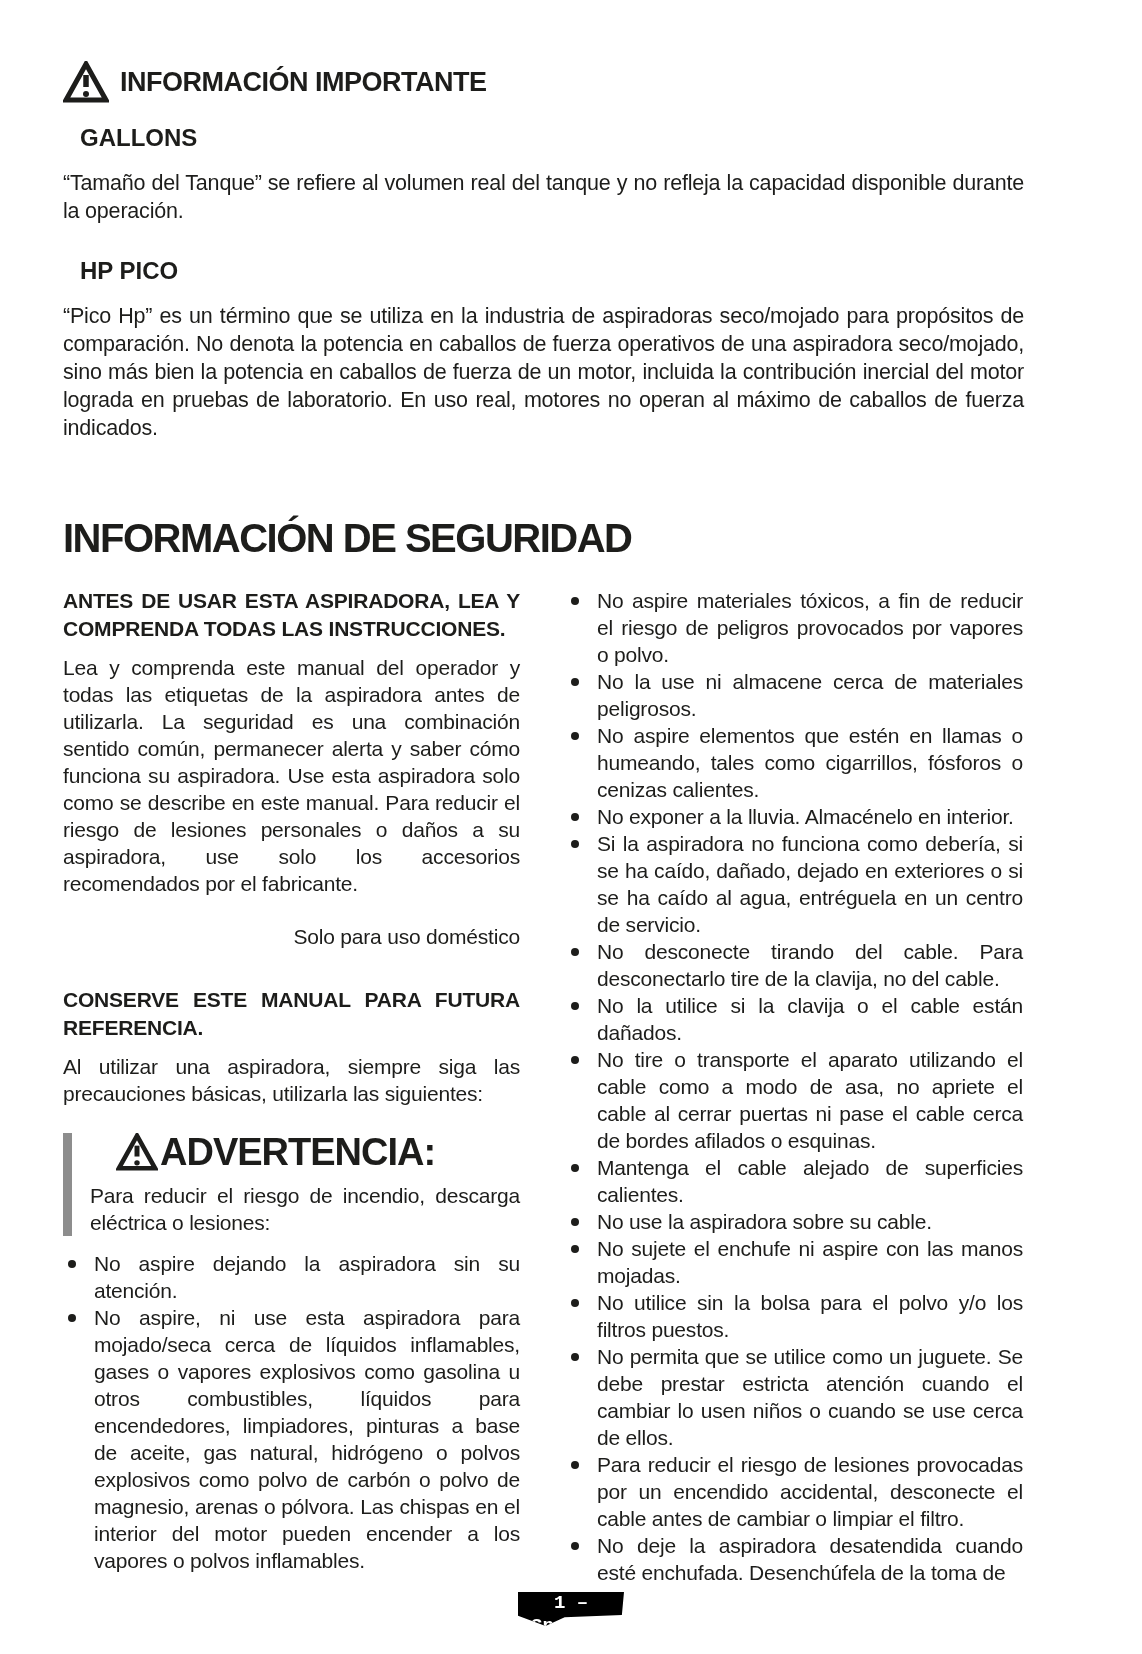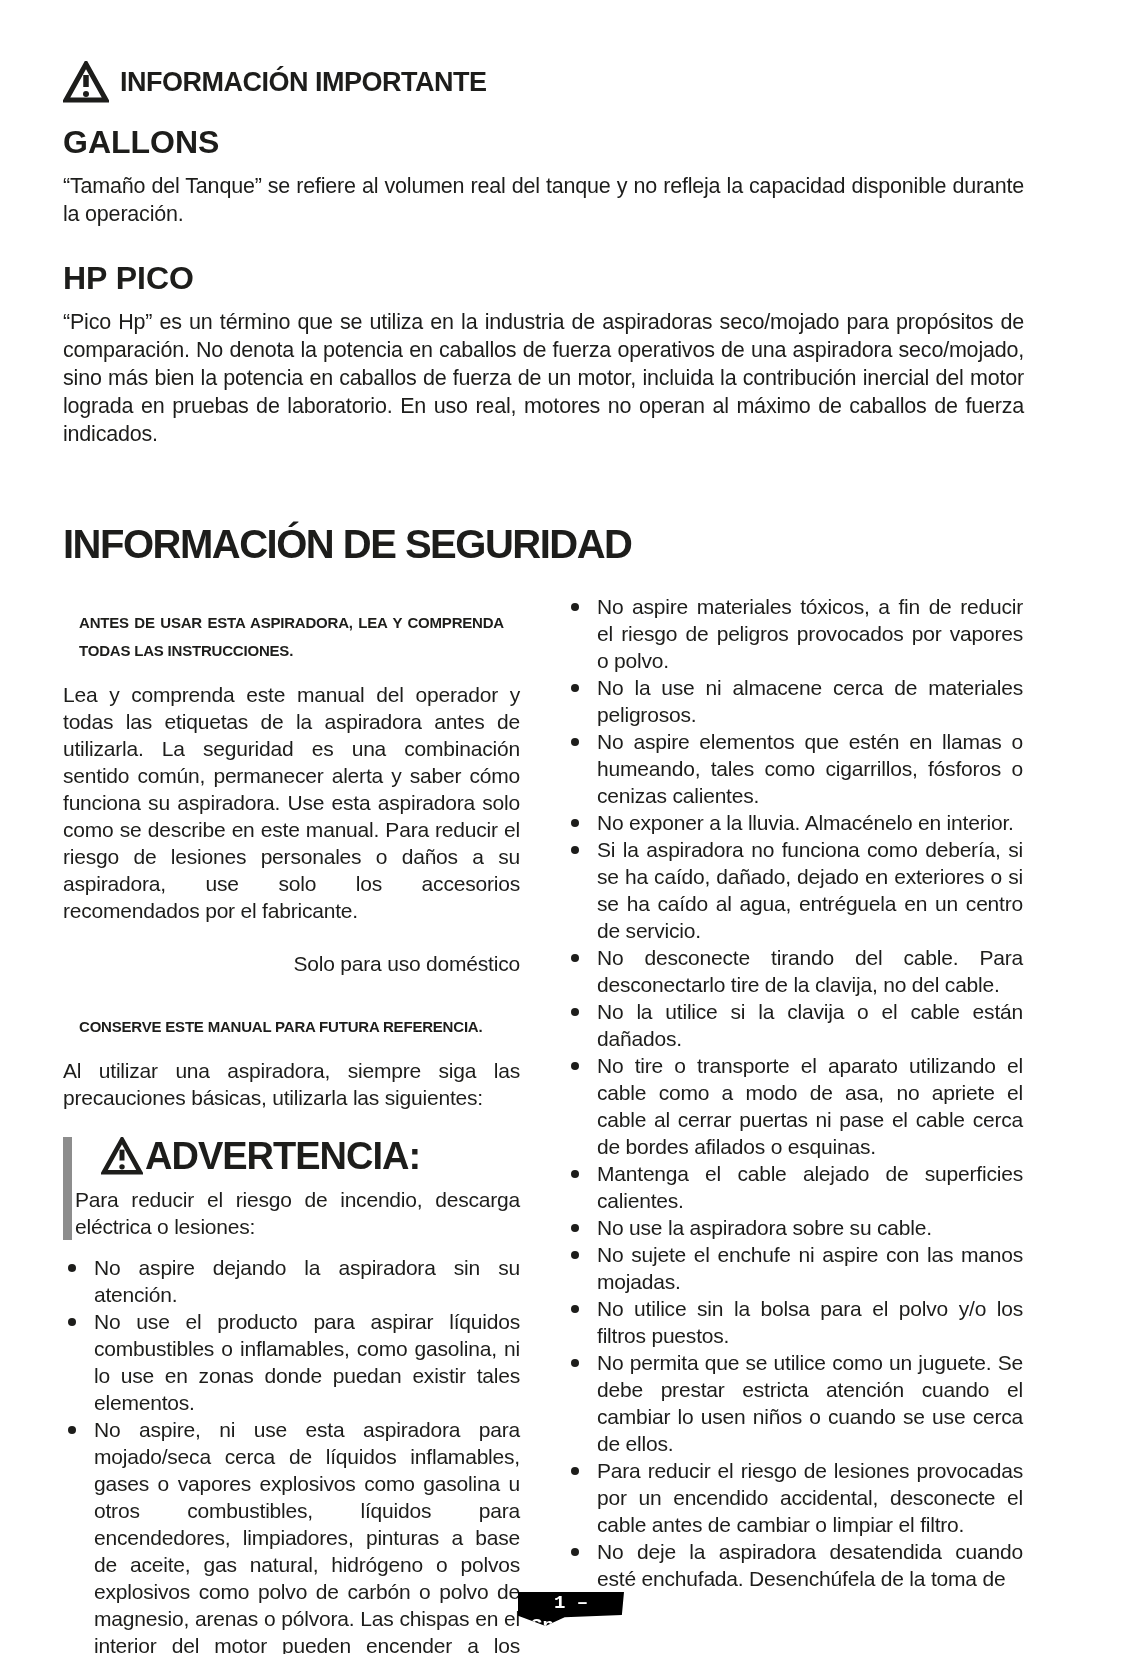--- a/index.html
+++ b/index.html
@@ -17,7 +17,7 @@
 
   .sub-section { margin-top:18px; }
   .sub-section + .sub-section { margin-top:32px; }
-  .sub-heading { font-size:32px; font-weight:700; margin:0; }
+  .sub-heading { font-size:24px; font-weight:700; margin:17px; }
   .intro-text { font-size:21.5px; line-height:28px; margin:11px 0 0 0; text-align:justify; letter-spacing:-0.2px; }
 
   .safety-title { margin:74px 0 0 0; font-size:40px; font-weight:700; letter-spacing:-1.5px; }

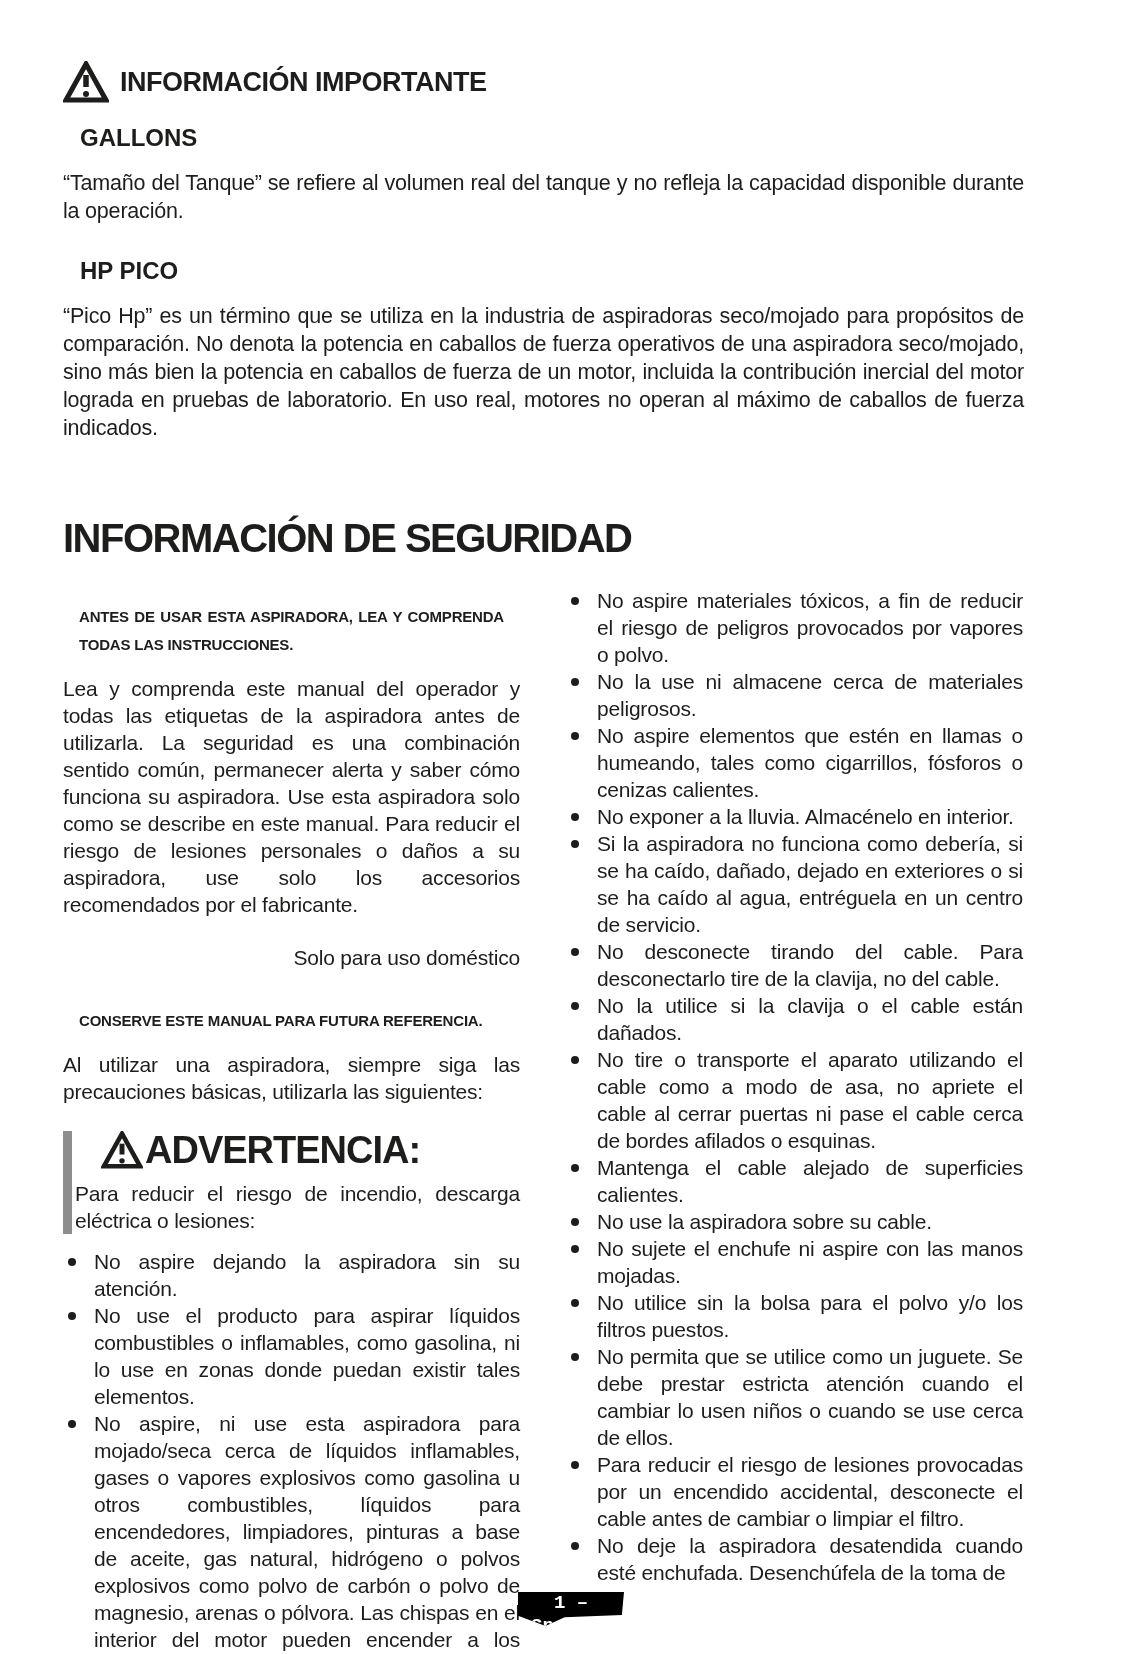--- a/index.html
+++ b/index.html
@@ -24,7 +24,7 @@
 
   .columns { display:flex; gap:46px; margin-top:26px; }
   .col { width:457px; flex:none; font-size:21px; line-height:27px; letter-spacing:-0.2px; text-align:justify; }
-  .col-heading { font-size:15px; font-weight:700; line-height:28px; margin:16px; text-align:justify; letter-spacing:-0.2px; }
+  .col-heading { font-size:21px; font-weight:700; line-height:28px; margin:0; text-align:justify; letter-spacing:-0.2px; }
   .col p { margin:11px 0 0 0; }
   .col p.plain { text-align:right; margin-top:26px; }
   .mt-lg { margin-top:36px; }

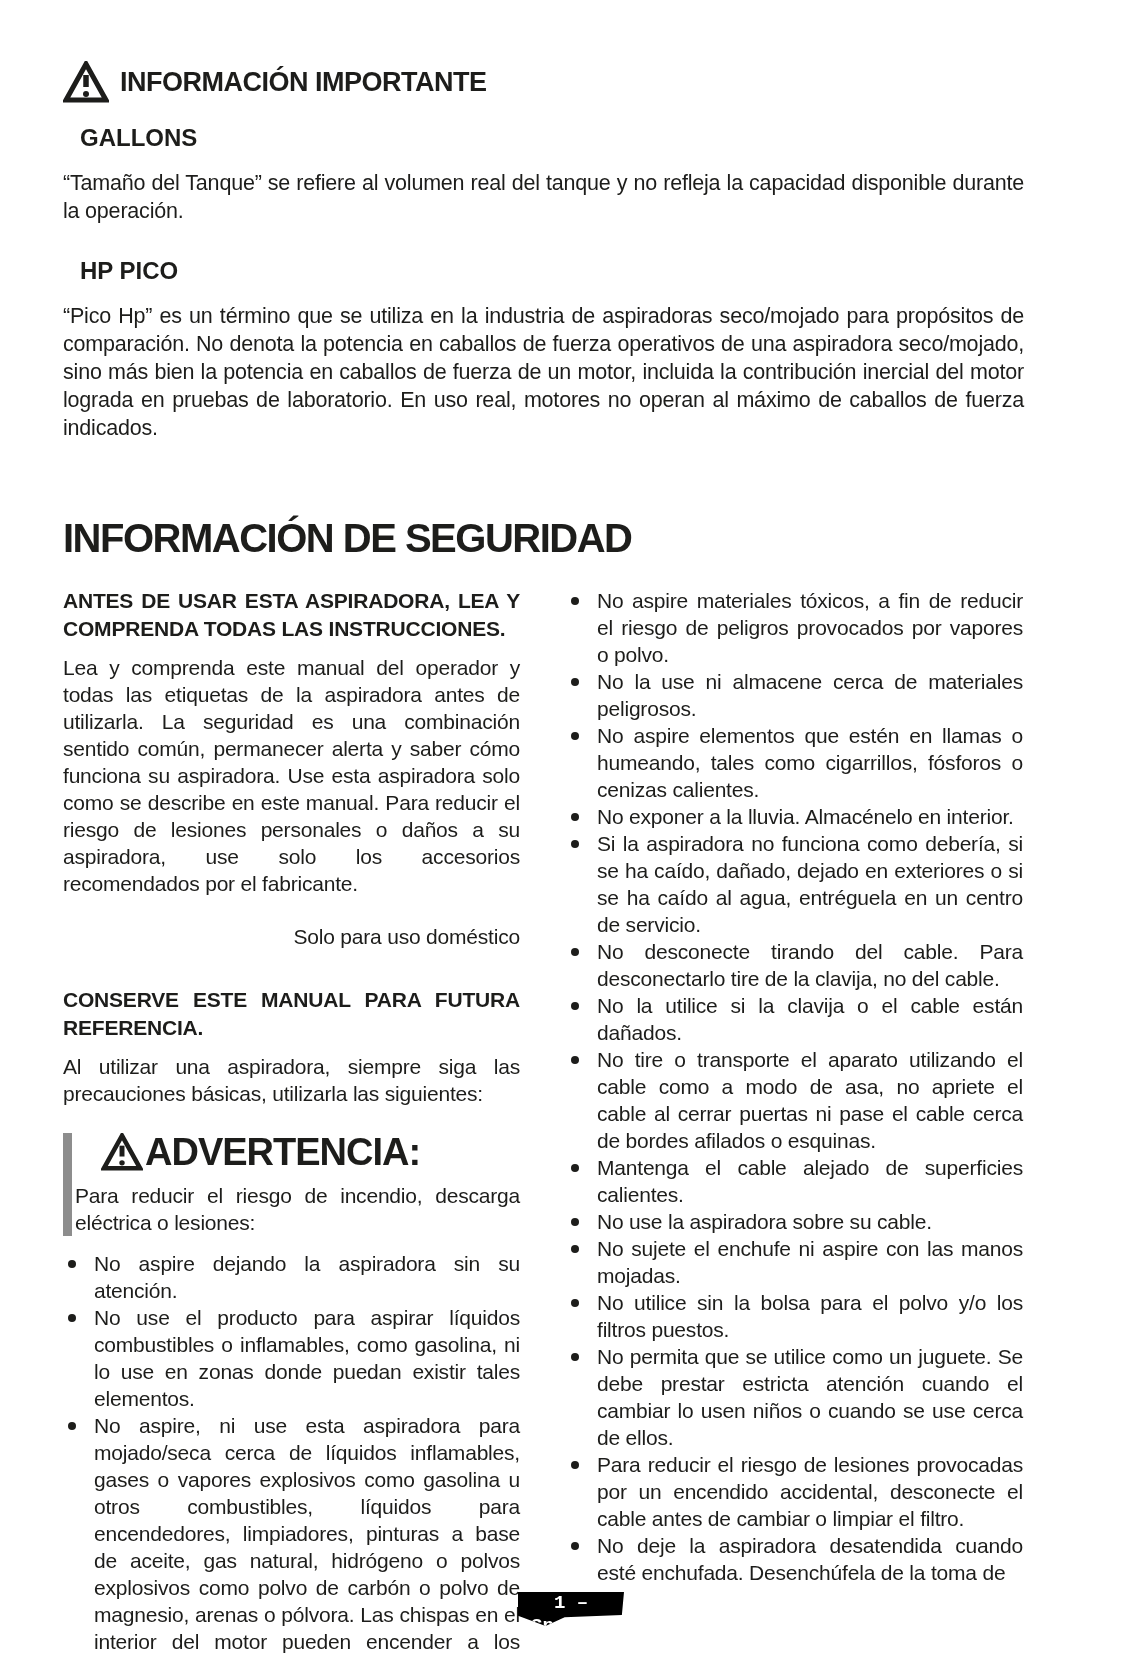--- a/index.html
+++ b/index.html
@@ -31,7 +31,7 @@
 
   .warning-block { display:flex; margin-top:26px; }
   .warning-bar { width:9px; background:#8d8d8d; flex:none; }
-  .warning-content { padding-left:3px; flex:1; }
+  .warning-content { padding-left:18px; flex:1; }
   .warning-title { display:flex; align-items:center; margin-left:26px; font-size:38px; font-weight:700; letter-spacing:-1px; line-height:1; white-space:nowrap; }
   .warn-icon-sm { width:42px; height:38px; flex:none; margin-right:2px; }
   .warning-body { font-size:21px; line-height:27px; margin-top:8px; text-align:justify; }

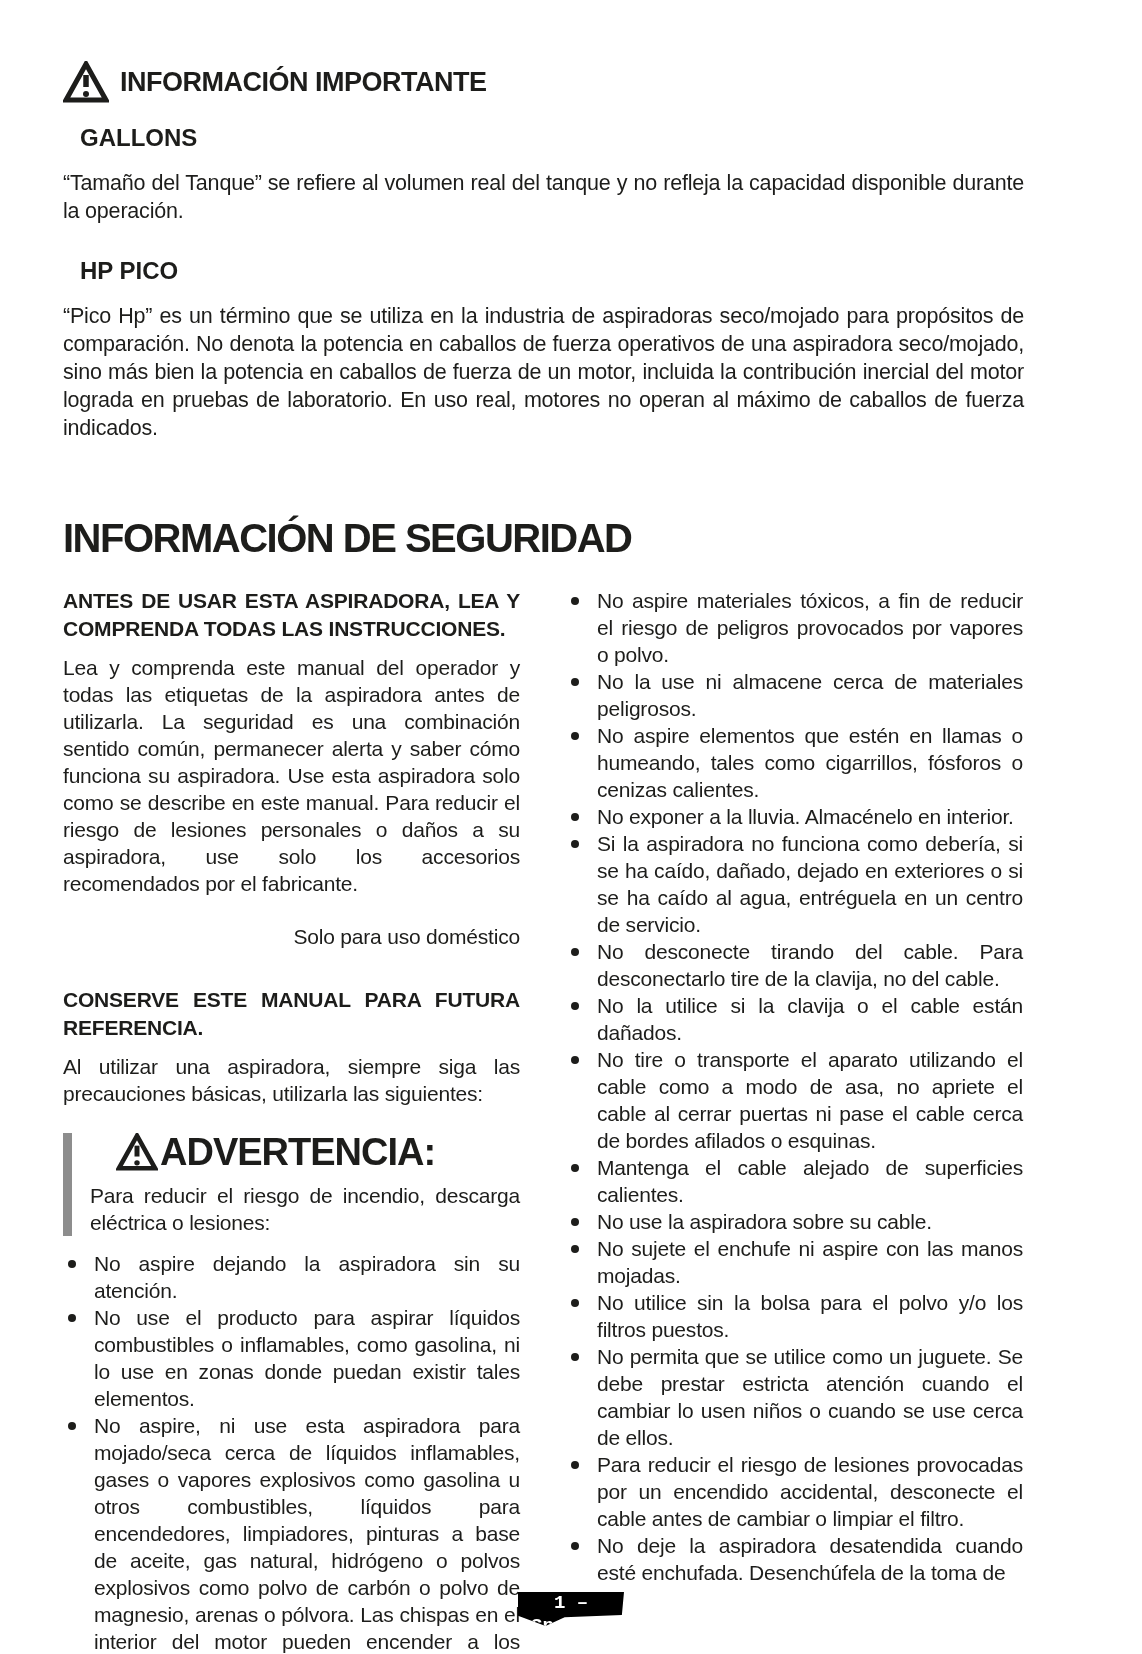--- a/index.html
+++ b/index.html
@@ -108,7 +108,6 @@
 
       <ul class="bullets">
           <li><span>No aspire dejando la aspiradora sin su atención.</span></li>
-          <li><span>No use el producto para aspirar líquidos combustibles o inflamables, como gasolina, ni lo use en zonas donde puedan existir tales elementos.</span></li>
           <li><span>No aspire, ni use esta aspiradora para mojado/seca cerca de líquidos inflamables, gases o vapores explosivos como gasolina u otros combustibles, líquidos para encendedores, limpiadores, pinturas a base de aceite, gas natural, hidrógeno o polvos explosivos como polvo de carbón o polvo de magnesio, arenas o pólvora. Las chispas en el interior del motor pueden encender a los vapores o polvos inflamables.</span></li>
         </ul>
     </div>

